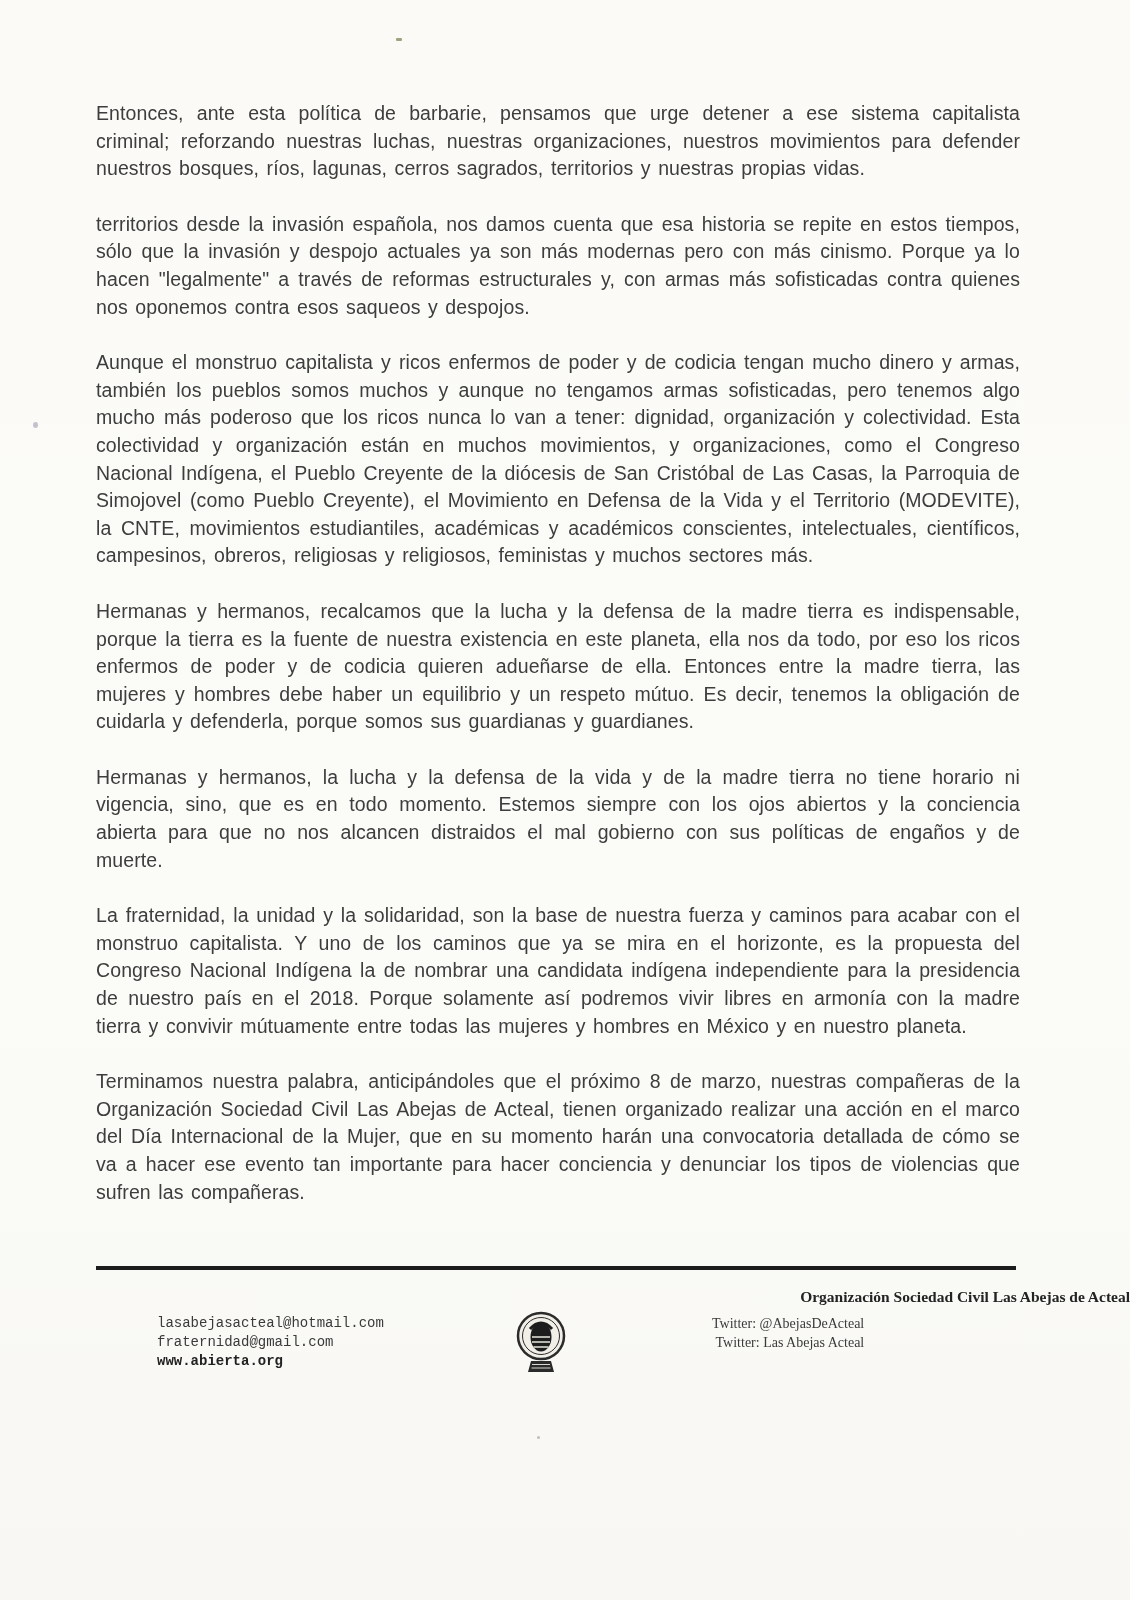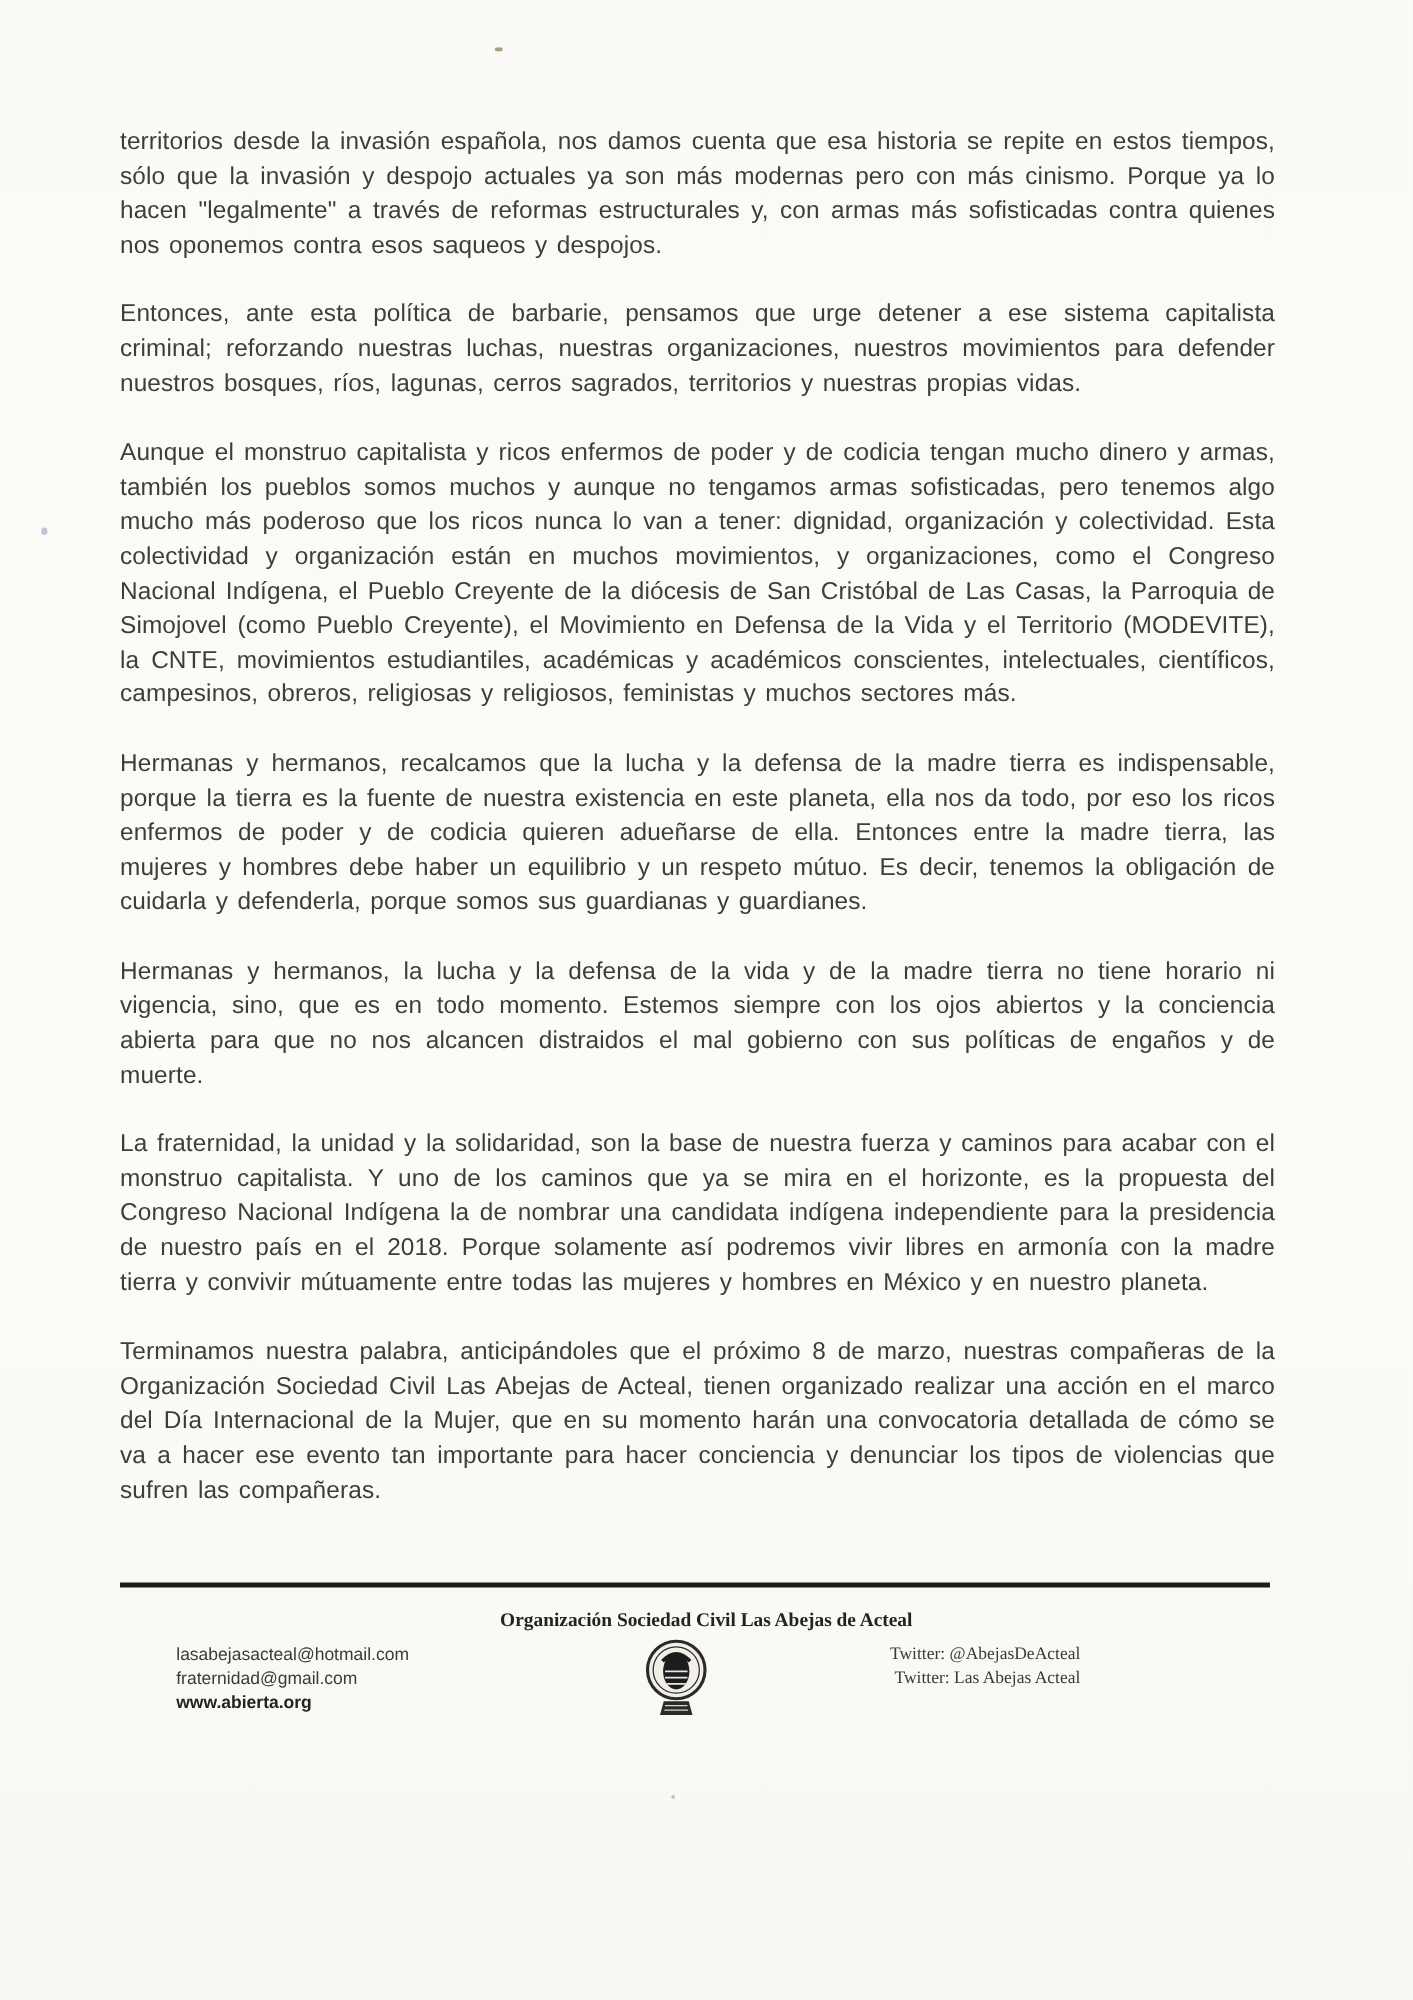--- a/index.html
+++ b/index.html
@@ -102,8 +102,8 @@
   <div class="artifact-speck-bottom"></div>
 
   <div class="content">
+    <p>Entonces, ante esta política de barbarie, pensamos que urge detener a ese sistema capitalista criminal; reforzando nuestras luchas, nuestras organizaciones, nuestros movimientos para defender nuestros bosques, ríos, lagunas, cerros sagrados, territorios y nuestras propias vidas.</p>
     <p>territorios desde la invasión española, nos damos cuenta que esa historia se repite en estos tiempos, sólo que la invasión y despojo actuales ya son más modernas pero con más cinismo. Porque ya lo hacen "legalmente" a través de reformas estructurales y, con armas más sofisticadas contra quienes nos oponemos contra esos saqueos y despojos.</p>
-    <p>Entonces, ante esta política de barbarie, pensamos que urge detener a ese sistema capitalista criminal; reforzando nuestras luchas, nuestras organizaciones, nuestros movimientos para defender nuestros bosques, ríos, lagunas, cerros sagrados, territorios y nuestras propias vidas.</p>
     <p>Aunque el monstruo capitalista y ricos enfermos de poder y de codicia tengan mucho dinero y armas, también los pueblos somos muchos y aunque no tengamos armas sofisticadas, pero tenemos algo mucho más poderoso que los ricos nunca lo van a tener: dignidad, organización y colectividad. Esta colectividad y organización están en muchos movimientos, y organizaciones, como el Congreso Nacional Indígena, el Pueblo Creyente de la diócesis de San Cristóbal de Las Casas, la Parroquia de Simojovel (como Pueblo Creyente), el Movimiento en Defensa de la Vida y el Territorio (MODEVITE), la CNTE, movimientos estudiantiles, académicas y académicos conscientes, intelectuales, científicos, campesinos, obreros, religiosas y religiosos, feministas y muchos sectores más.</p>
     <p>Hermanas y hermanos, recalcamos que la lucha y la defensa de la madre tierra es indispensable, porque la tierra es la fuente de nuestra existencia en este planeta, ella nos da todo, por eso los ricos enfermos de poder y de codicia quieren adueñarse de ella. Entonces entre la madre tierra, las mujeres y hombres debe haber un equilibrio y un respeto mútuo. Es decir, tenemos la obligación de cuidarla y defenderla, porque somos sus guardianas y guardianes.</p>
     <p>Hermanas y hermanos, la lucha y la defensa de la vida y de la madre tierra no tiene horario ni vigencia, sino, que es en todo momento. Estemos siempre con los ojos abiertos y la conciencia abierta para que no nos alcancen distraidos el mal gobierno con sus políticas de engaños y de muerte.</p>

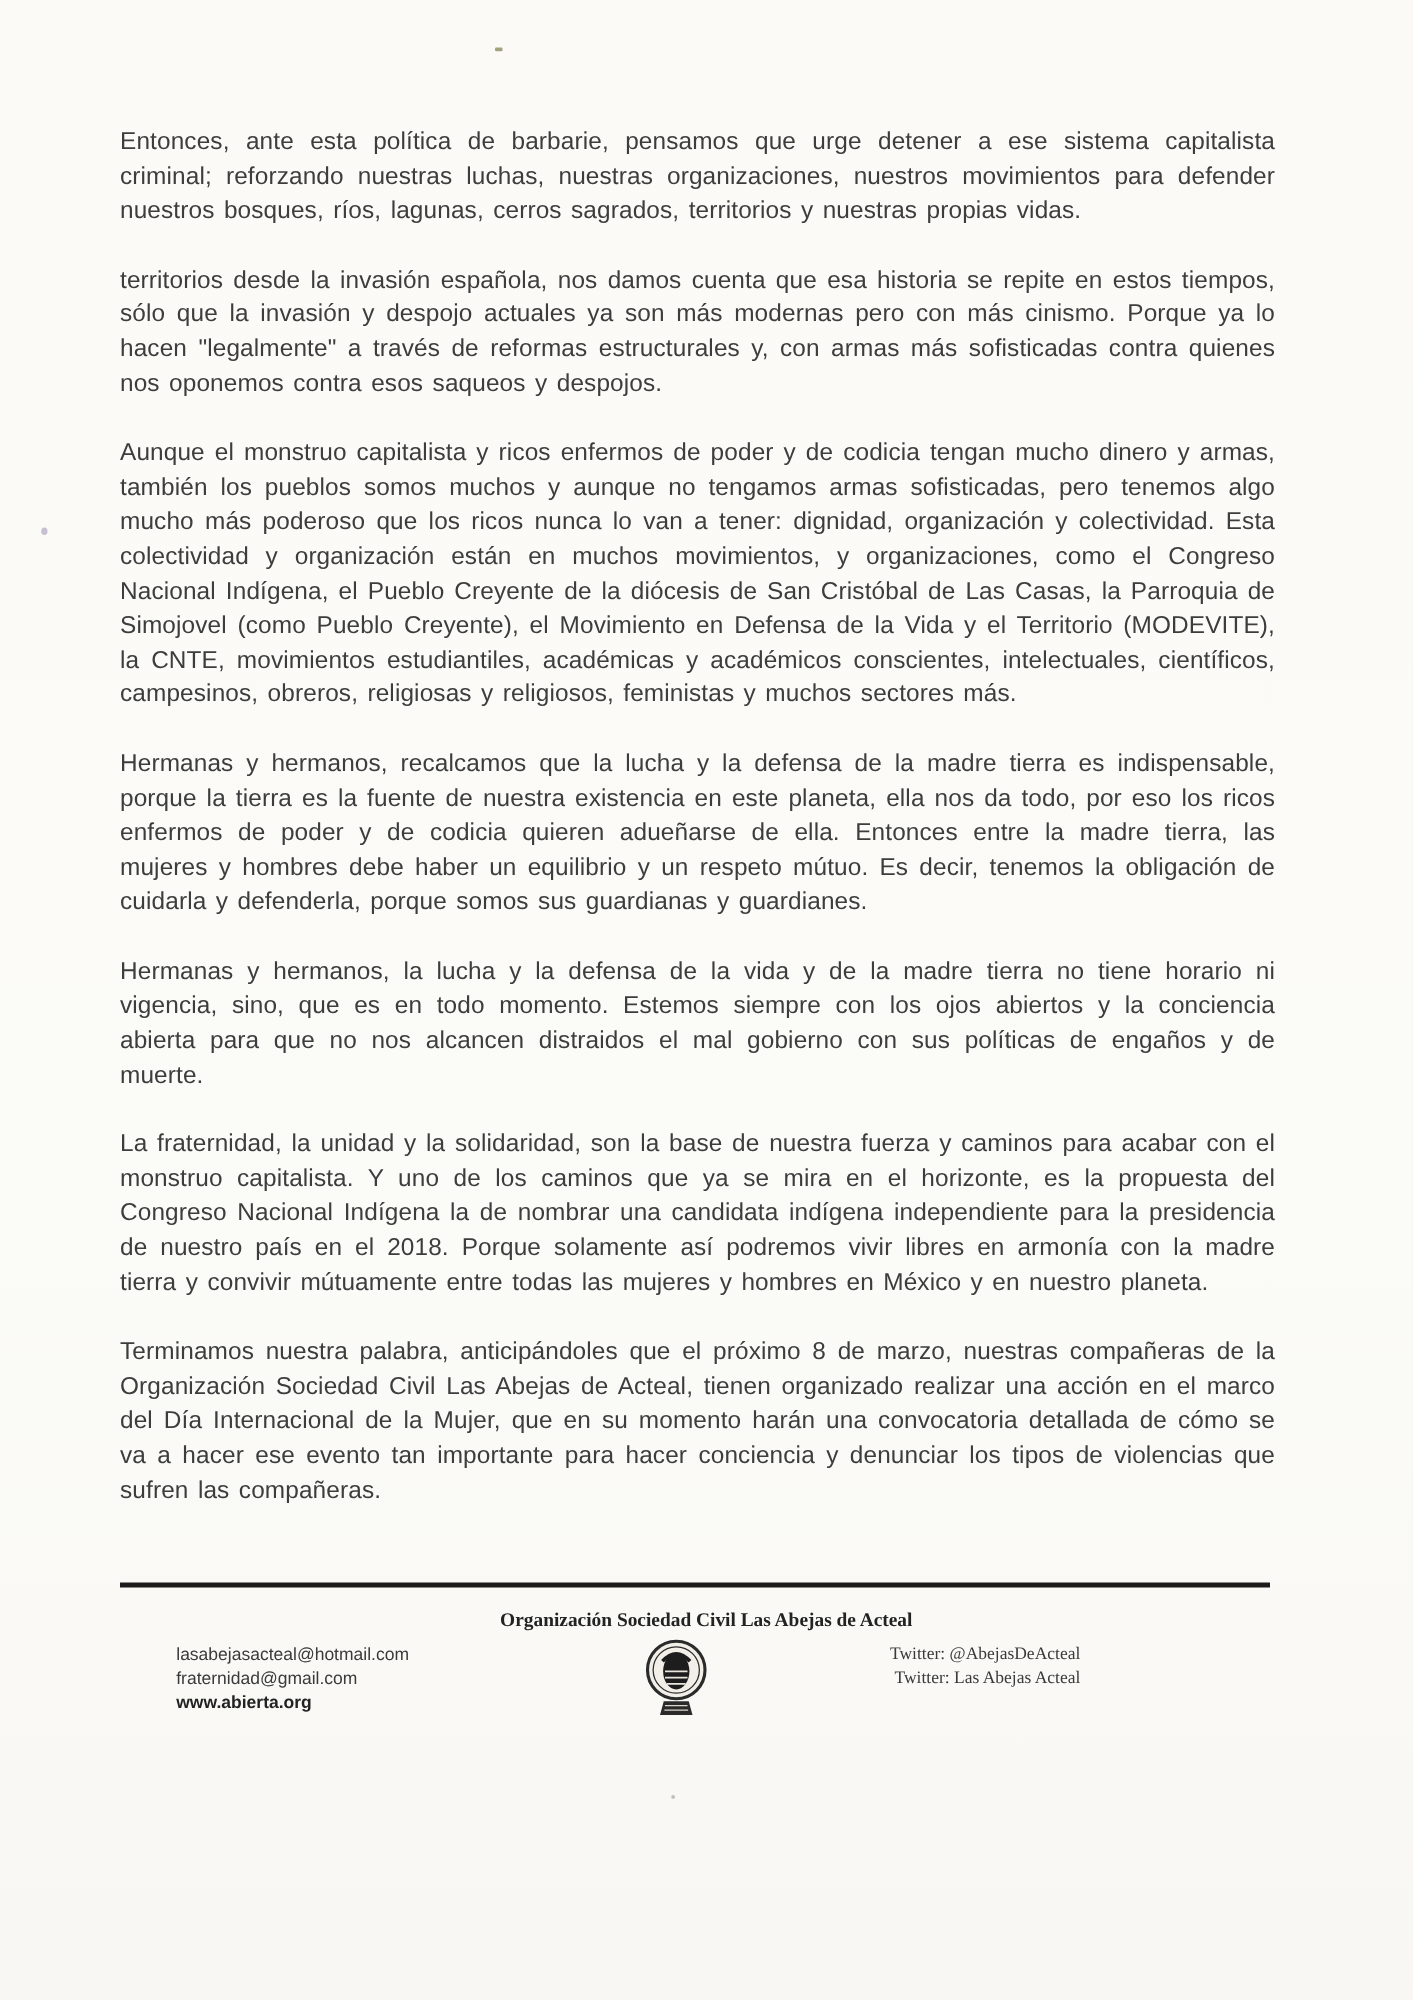--- a/index.html
+++ b/index.html
@@ -38,7 +38,7 @@
     position: absolute;
     left: 0; top: 1288px;
     width: 1130px;
-    text-align: center;
+    text-align: right;
     font-family: "Liberation Serif", serif;
     font-weight: bold;
     font-size: 15.5px;

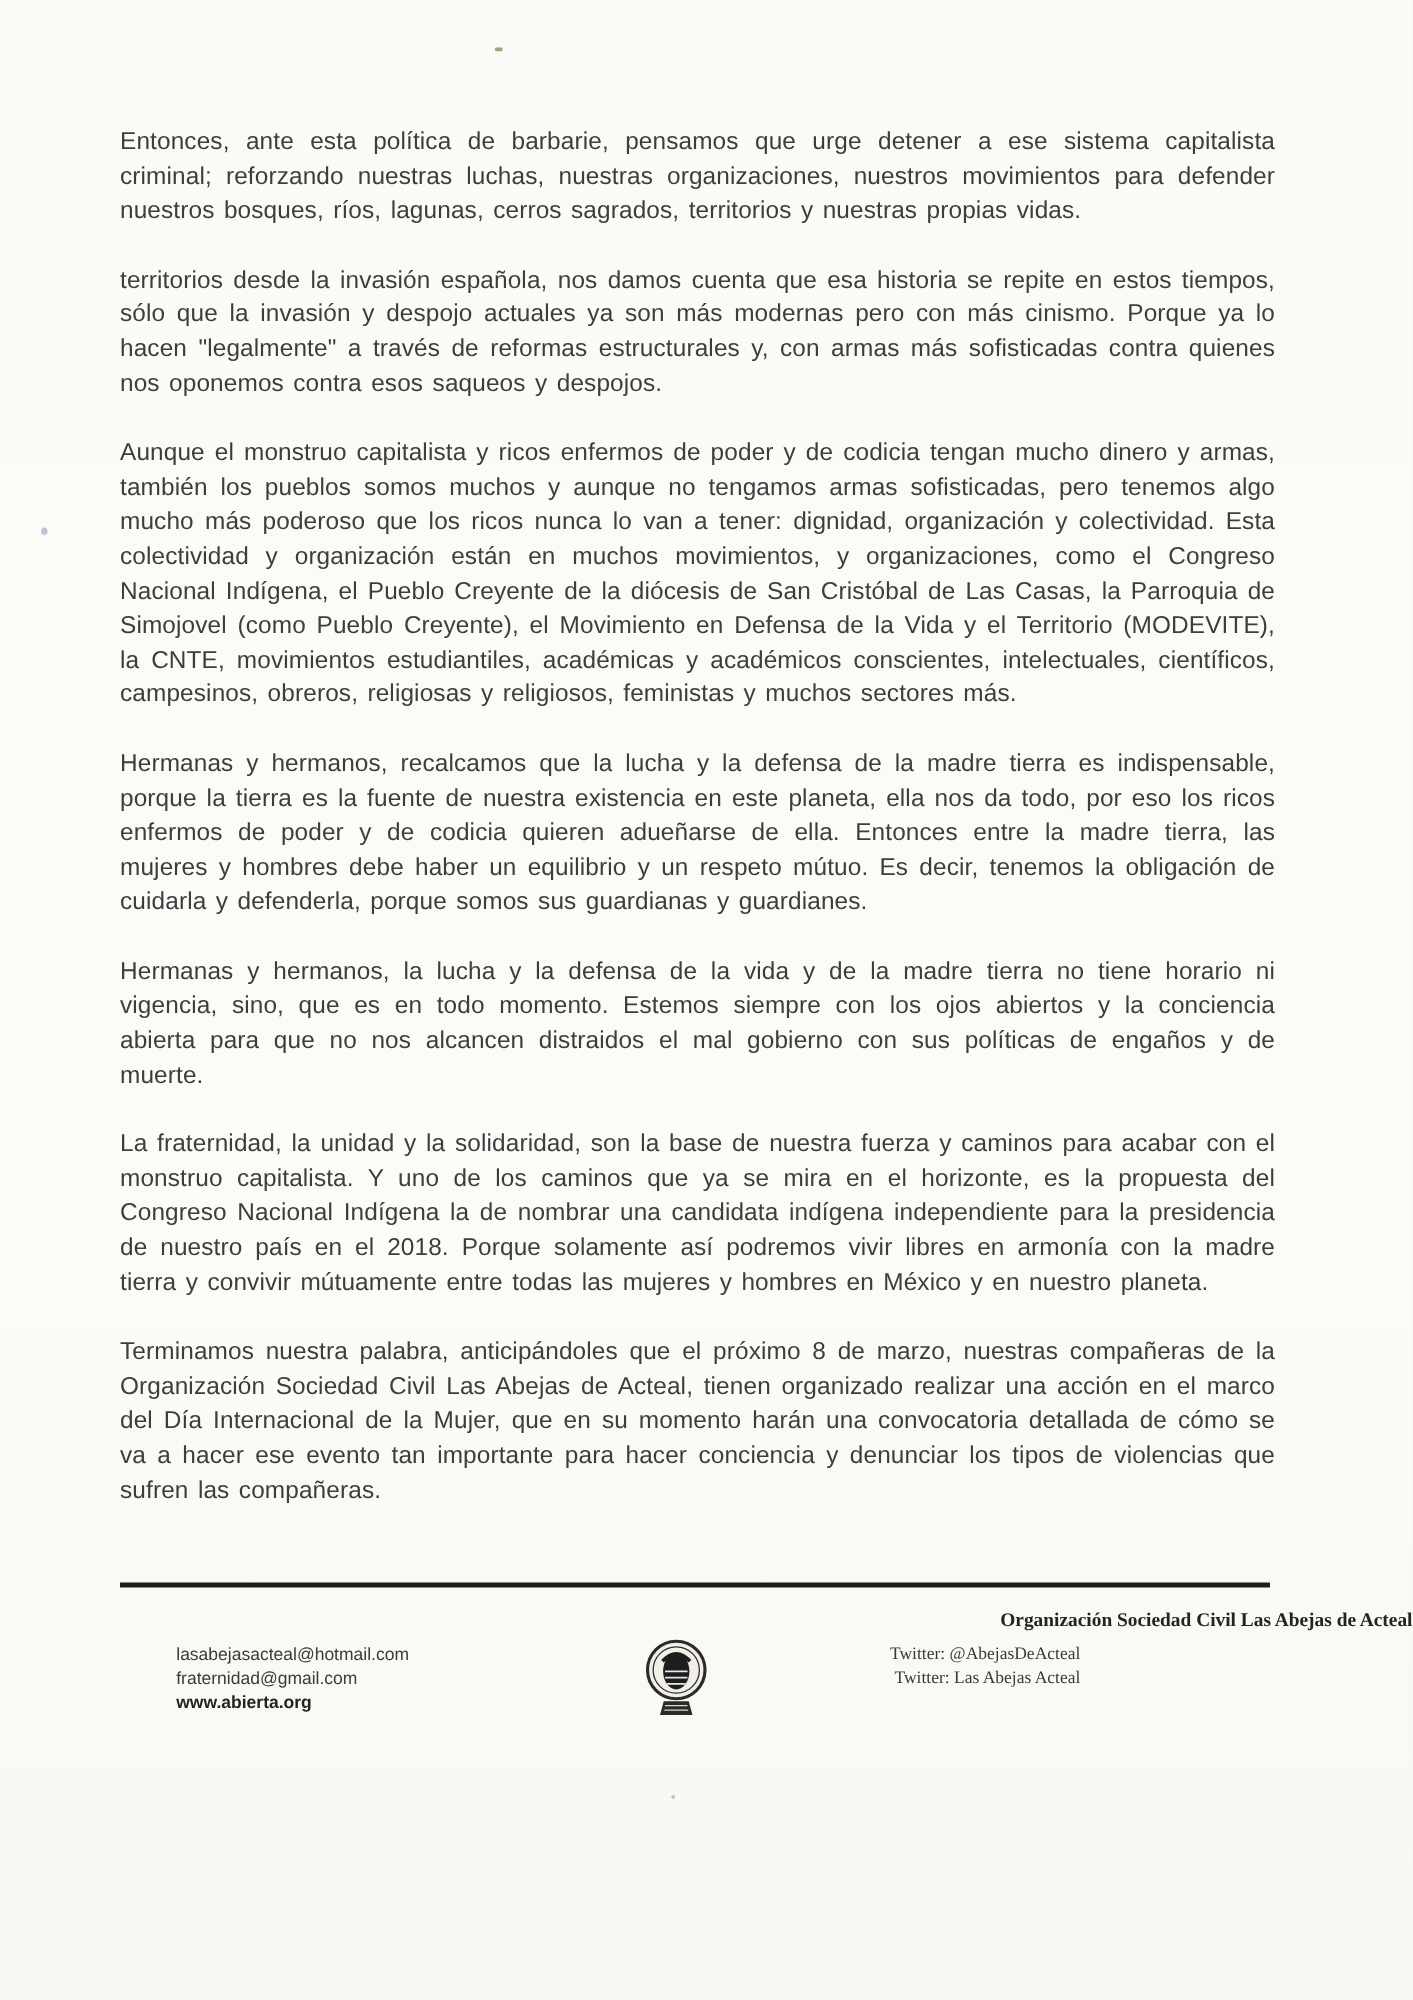--- a/index.html
+++ b/index.html
@@ -46,8 +46,8 @@
   }
   .footer-left {
     position: absolute;
-    left: 141px; top: 1314px;
-    font-family: Liberation Sans, sans-serif;
+    left: 157px; top: 1314px;
+    font-family: Liberation Mono, monospace;
     font-size: 14px;
     color: #3a3a3a;
     line-height: 19px;

